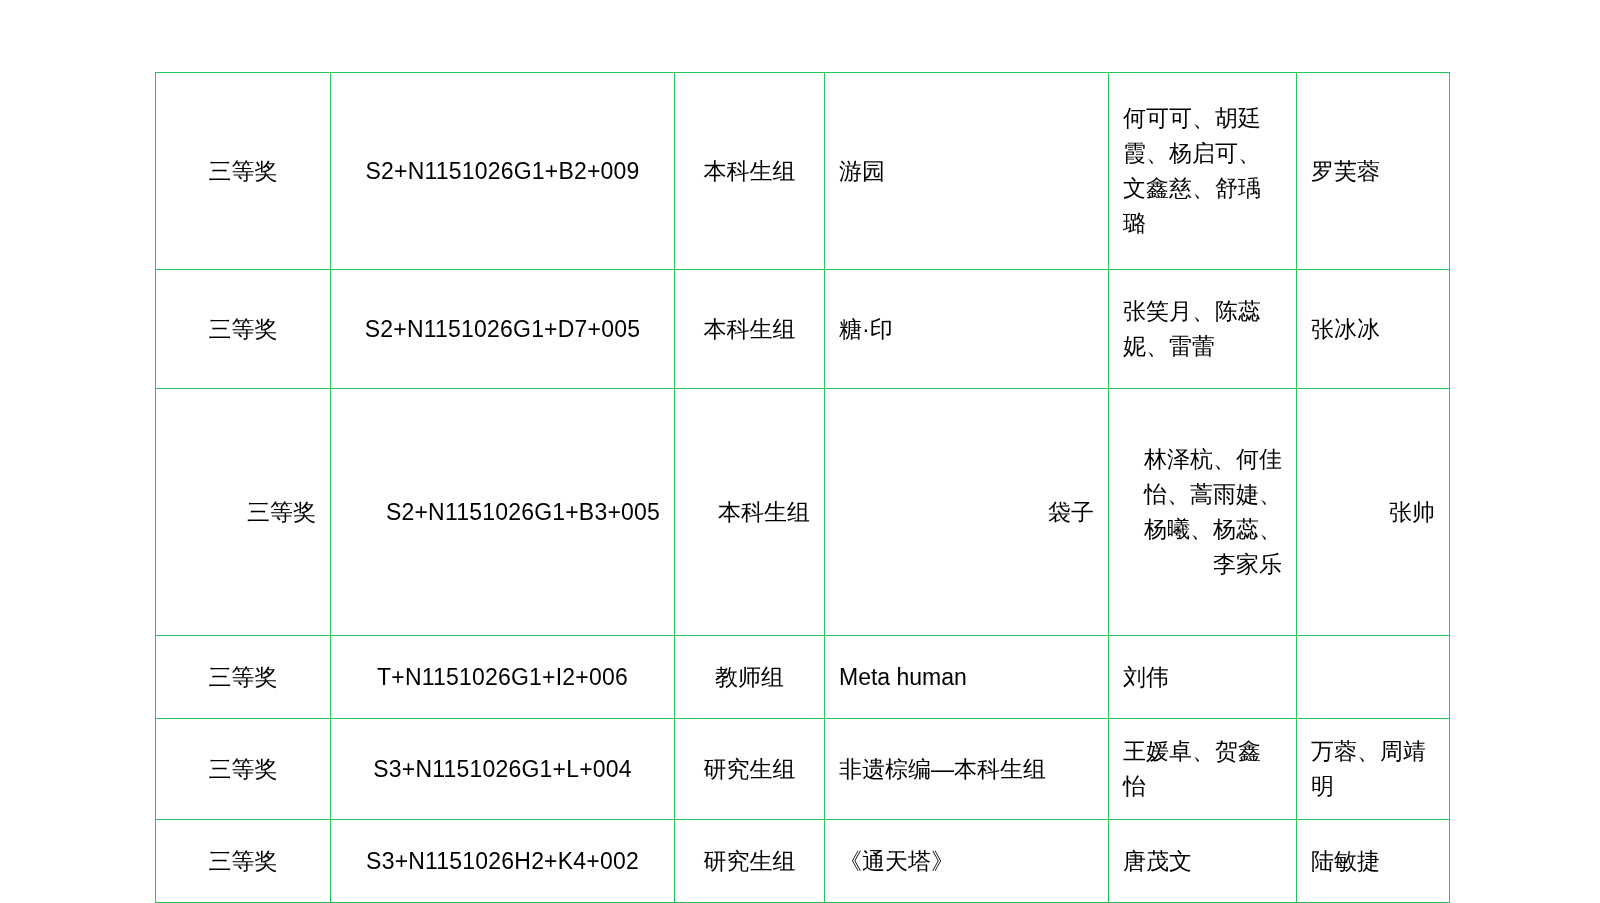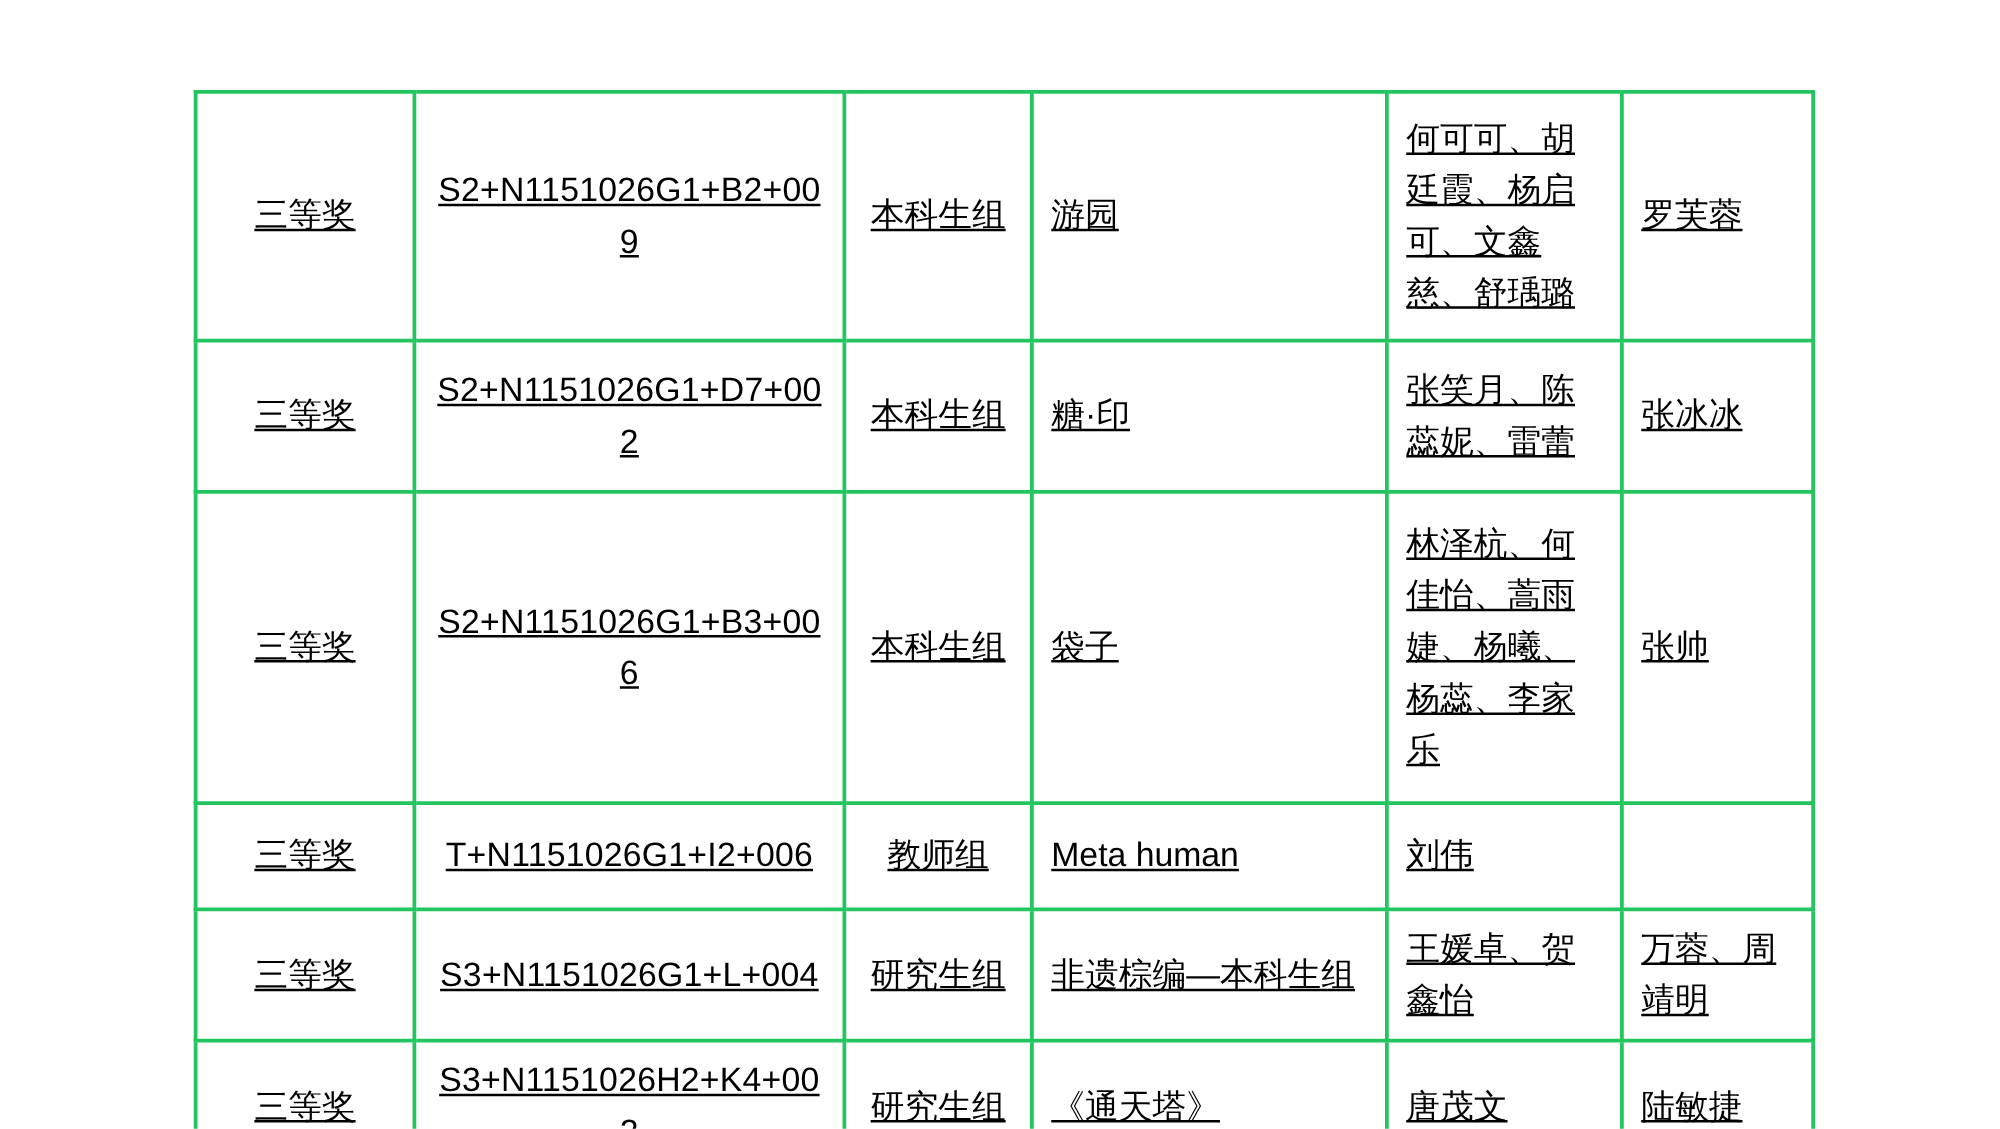--- a/index.html
+++ b/index.html
@@ -30,13 +30,12 @@
     background: #ffffff;
   }
   .award-table td {
-    border: 3px solid #22c55e;
+    border: 1px solid #22c55e;
     padding: 10px 14px;
-    font-size: 27px;
+    font-size: 23px;
     line-height: 1.52;
     vertical-align: middle;
     word-break: break-word;
-    text-decoration: underline;
   }
   
   col.c-award   { width: 175px; }

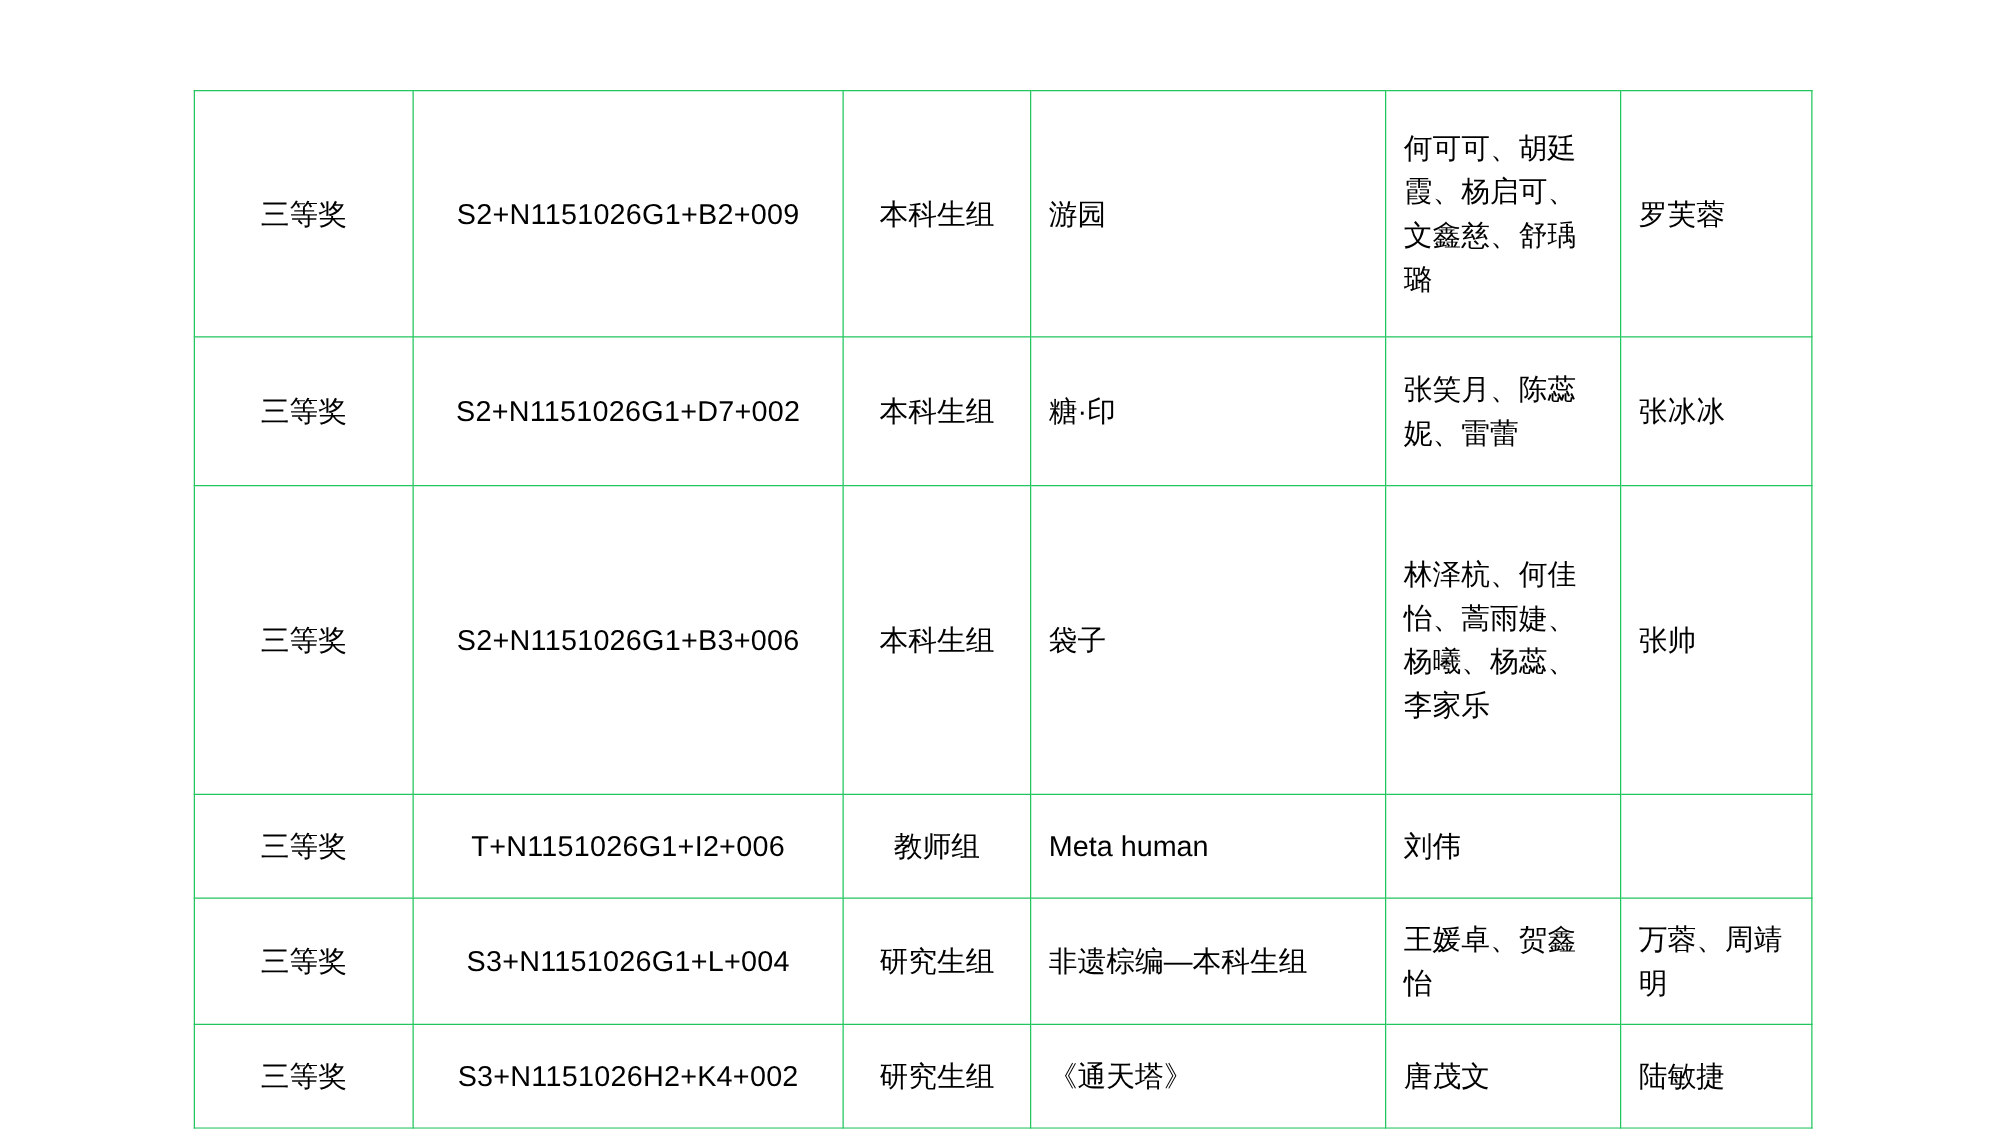--- a/index.html
+++ b/index.html
@@ -95,7 +95,7 @@
       </tr>
       <tr class="r1">
         <td class="cell-award">三等奖</td>
-        <td class="cell-code">S2+N1151026G1+D7+002</td>
+        <td class="cell-code">S2+N1151026G1+D7+005</td>
         <td class="cell-group">本科生组</td>
         <td class="cell-work">糖·印</td>
         <td class="cell-authors">张笑月、陈蕊妮、雷蕾</td>

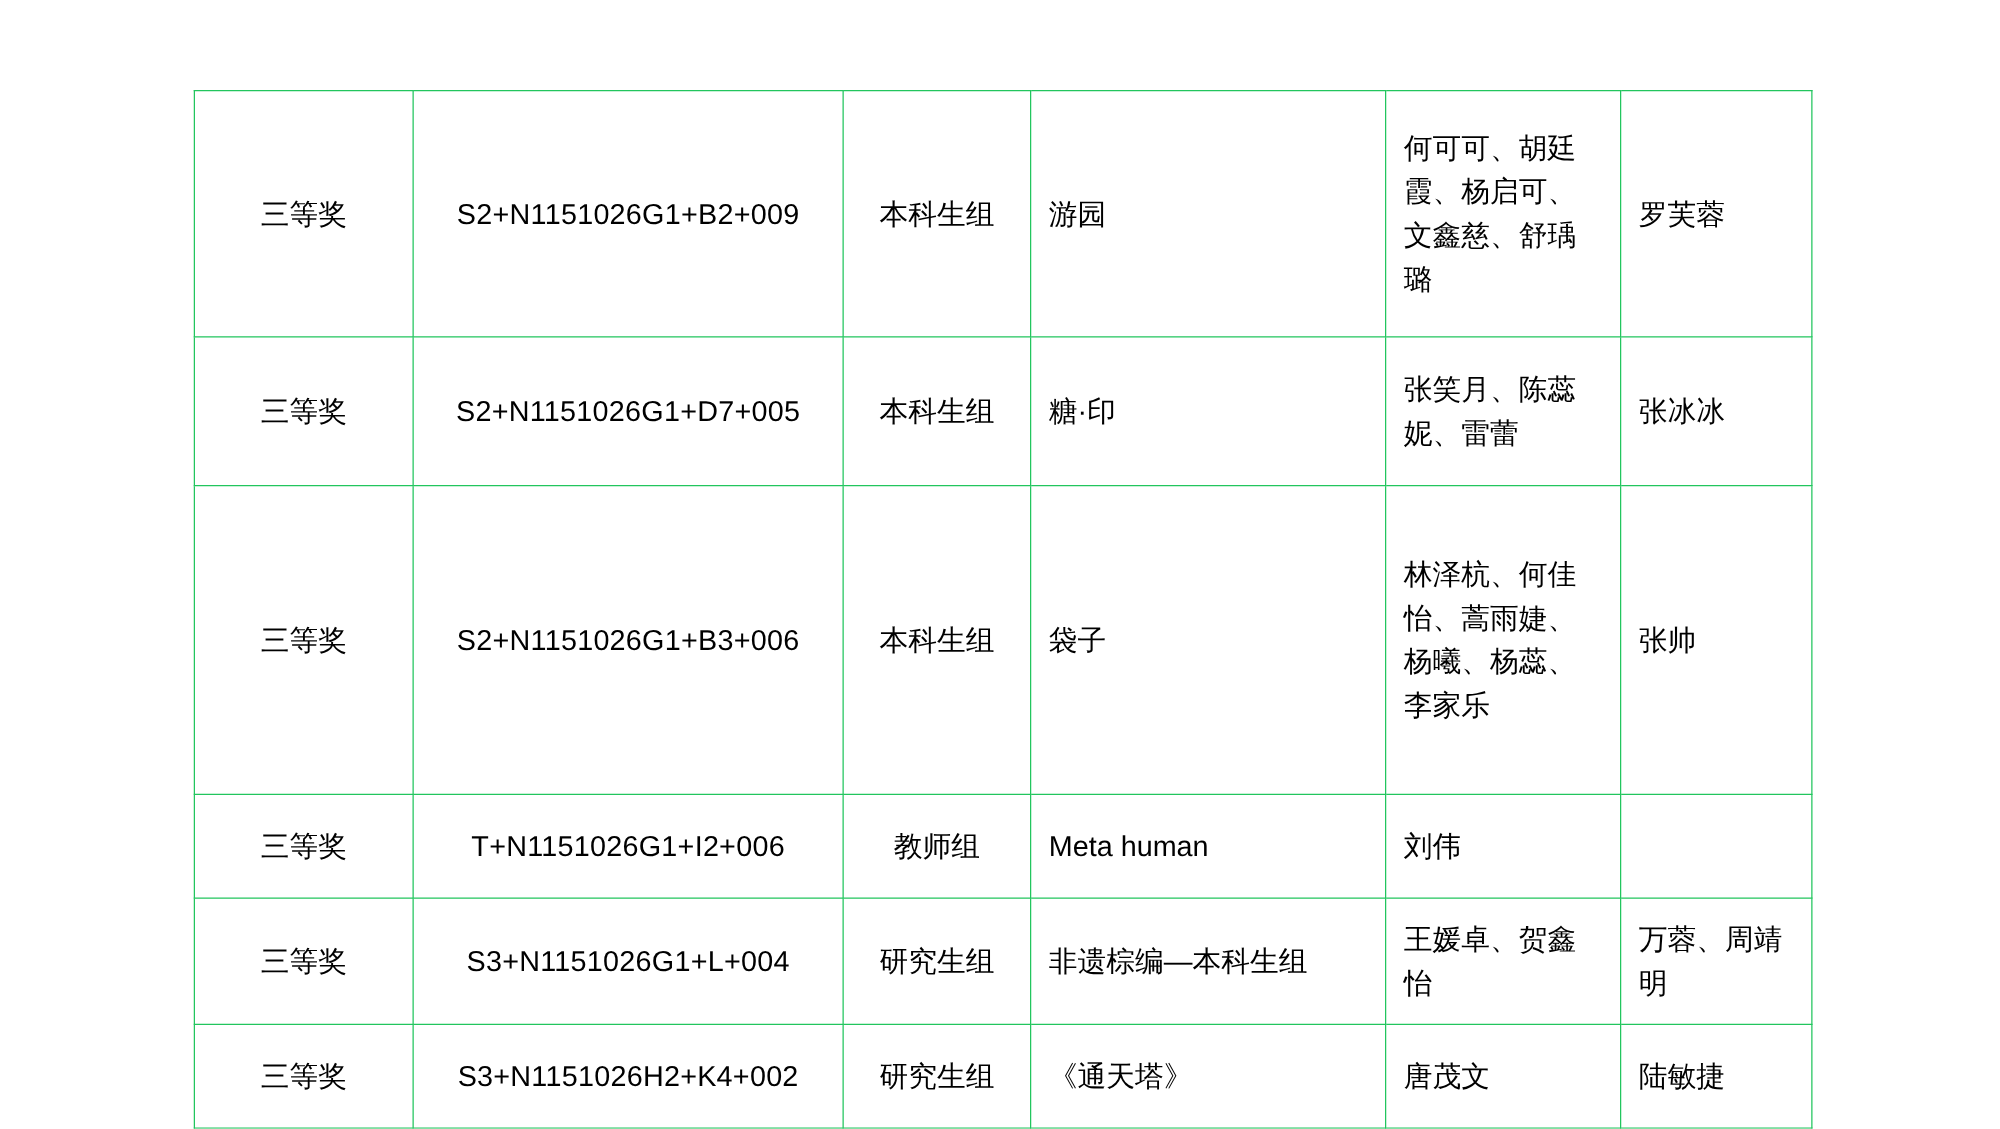--- a/index.html
+++ b/index.html
@@ -66,7 +66,7 @@
   
   tr.r0 td { height: 176px; }
   tr.r1 td { height: 98px; }
-  tr.r2 td { height: 226px; }
+  tr.r2 td { height: 226px; text-align: right; }
   tr.r3 td { height: 62px; }
   tr.r4 td { height: 80px; }
   tr.r5 td { height: 62px; }

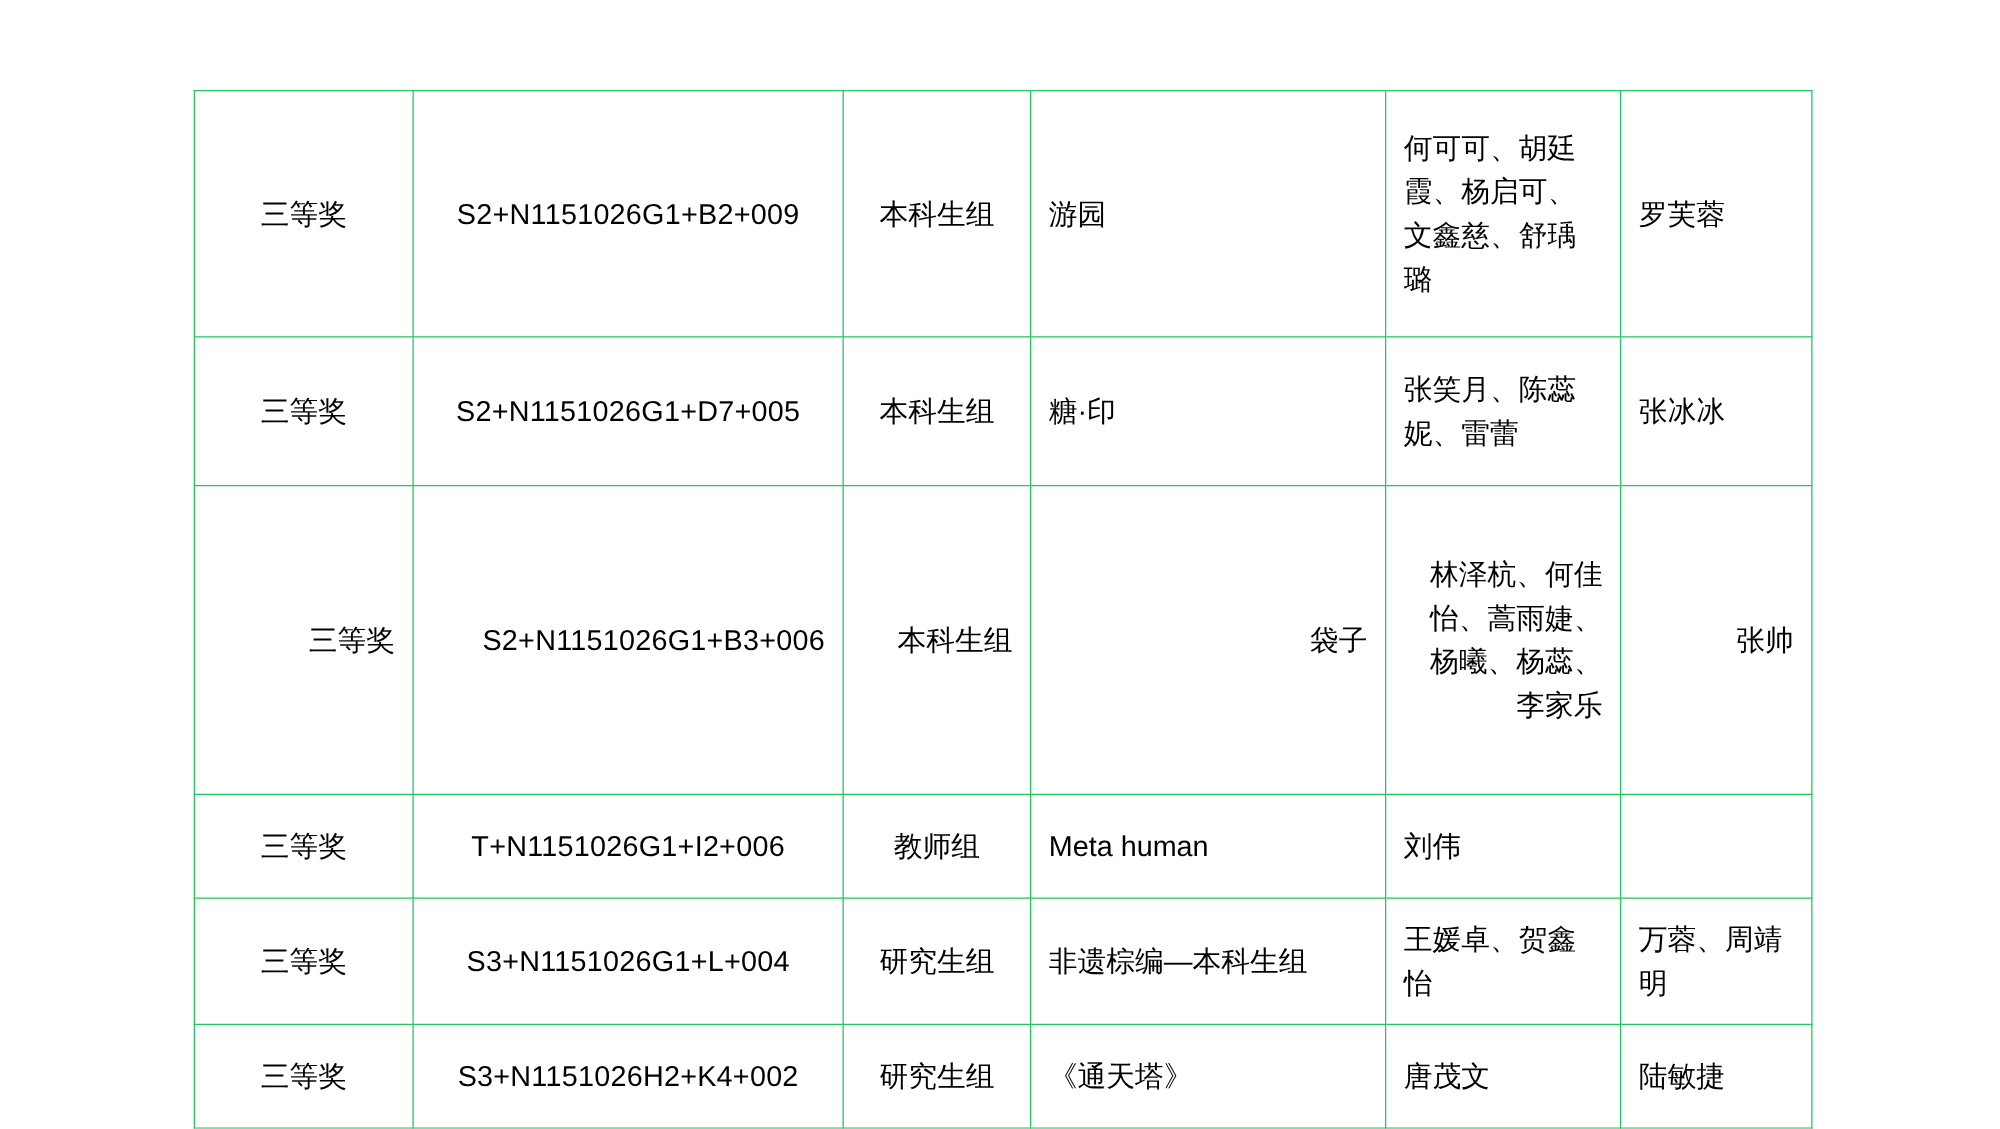--- a/index.html
+++ b/index.html
@@ -103,7 +103,7 @@
       </tr>
       <tr class="r2">
         <td class="cell-award">三等奖</td>
-        <td class="cell-code">S2+N1151026G1+B3+006</td>
+        <td class="cell-code">S2+N1151026G1+B3+005</td>
         <td class="cell-group">本科生组</td>
         <td class="cell-work">袋子</td>
         <td class="cell-authors">林泽杭、何佳怡、蒿雨婕、杨曦、杨蕊、李家乐</td>

